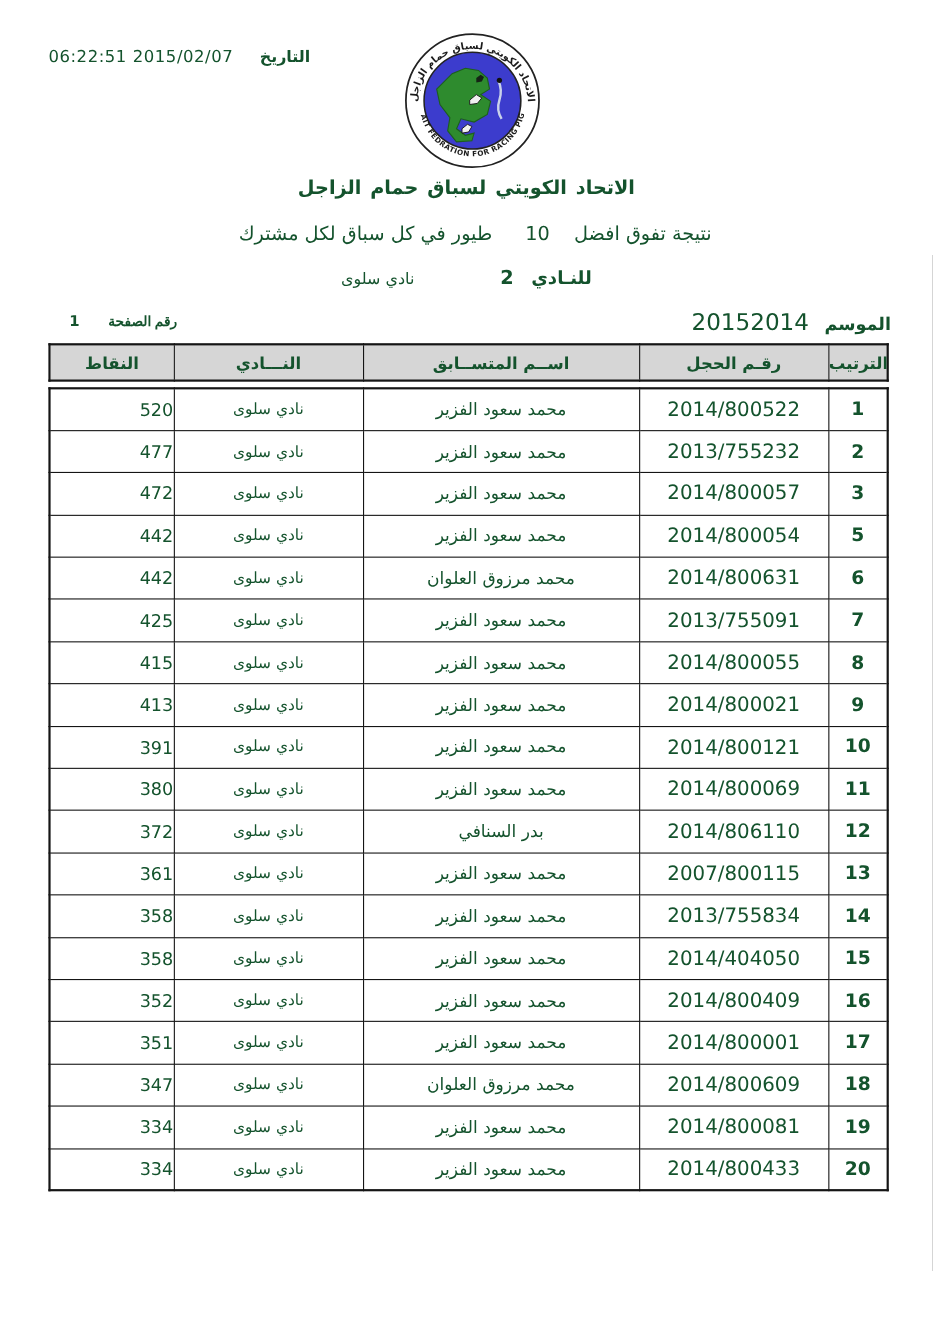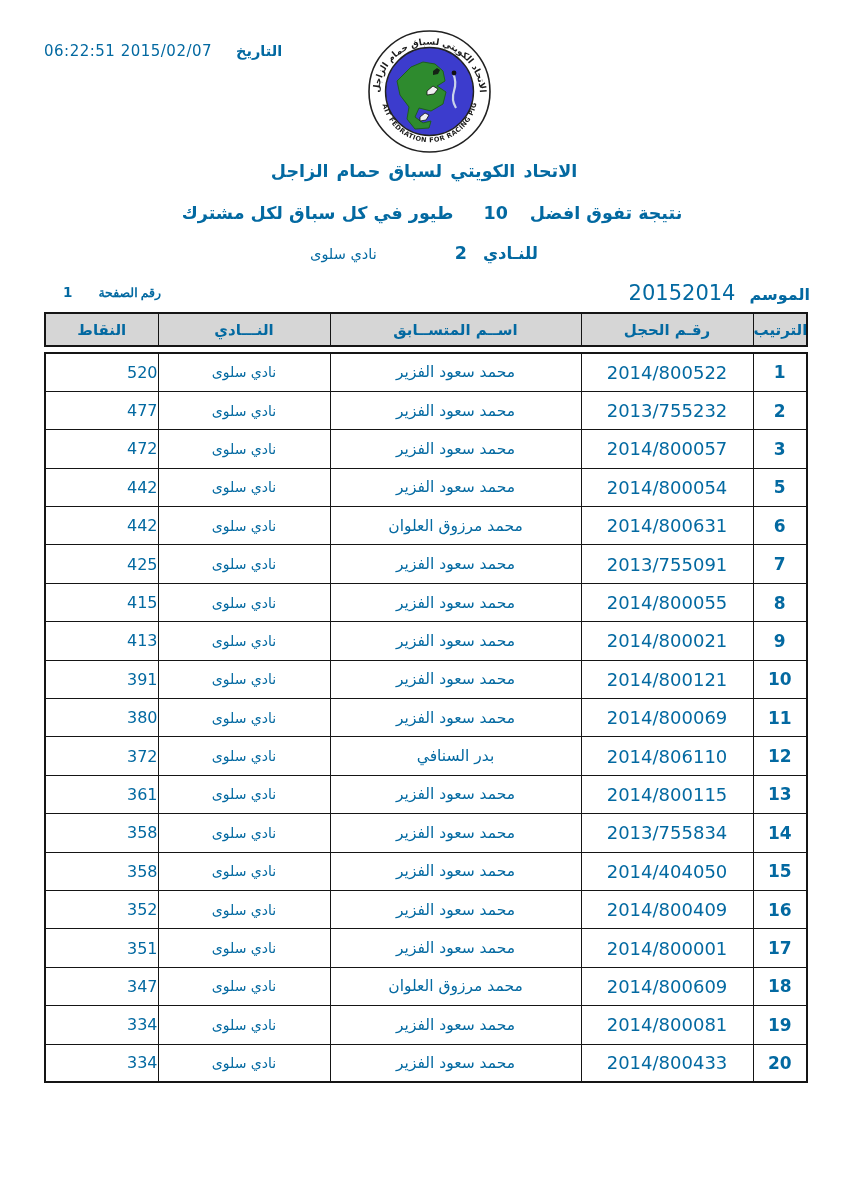--- a/index.html
+++ b/index.html
@@ -10,7 +10,7 @@
     margin:0 auto;
     background:#ffffff;
     font-family:"DejaVu Sans", sans-serif;
-    color:#0369a1;
+    color:#14532d;
     overflow:hidden;
   }
 

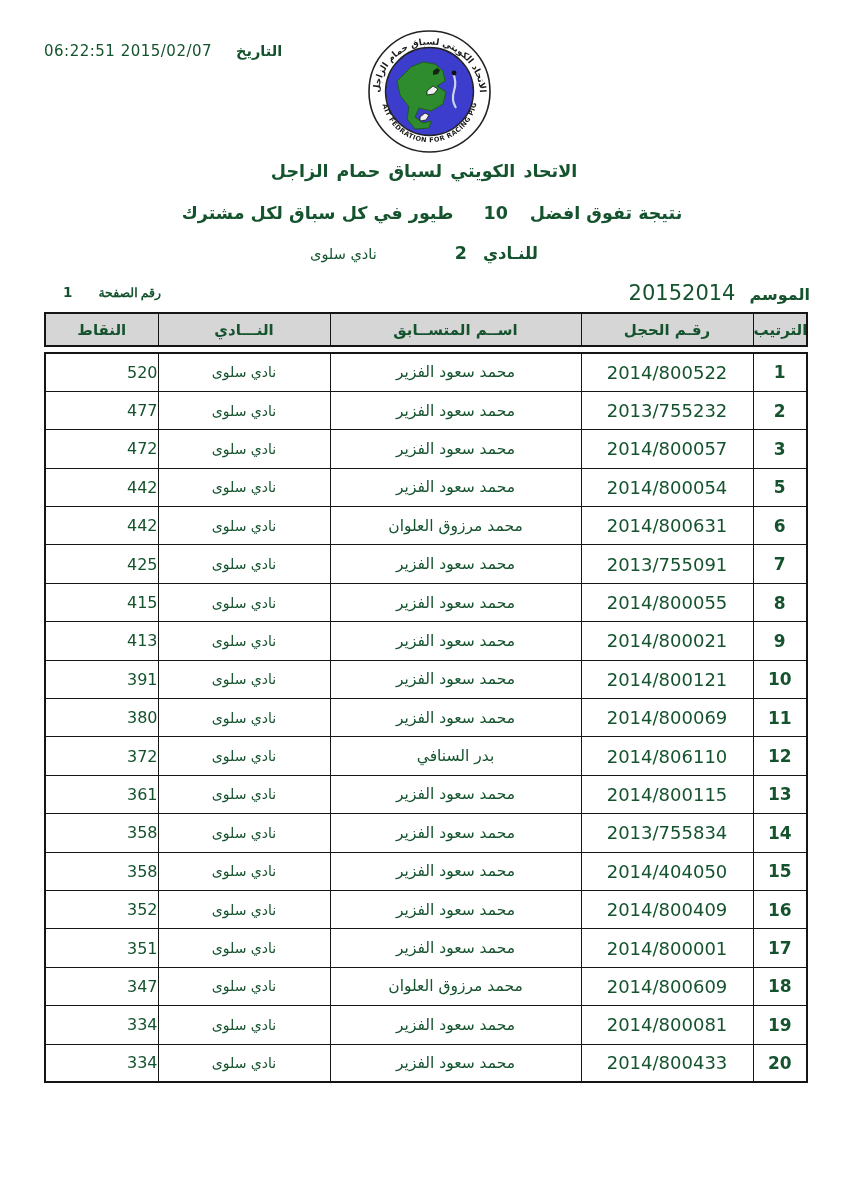--- a/index.html
+++ b/index.html
@@ -28,7 +28,7 @@
   
   .title-block { position:absolute; top:161px; left:0; width:848px; text-align:center; }
   .title-main { font-size:17.5px; font-weight:bold; word-spacing:2px; }
-  .title-sub  { margin-top:22px; font-size:17.5px; font-weight:bold; direction:rtl;margin-left:16px; }
+  .title-sub  { margin-top:22px; font-size:17.5px; font-weight:normal; direction:rtl;margin-left:16px; }
   .title-sub .seg-a { margin-left:22px; }
   .title-sub .num-10 { margin-left:30px; font-family:"DejaVu Sans", sans-serif; }
   .title-club { margin-top:20px; direction:rtl; display:flex; justify-content:center; align-items:baseline; }

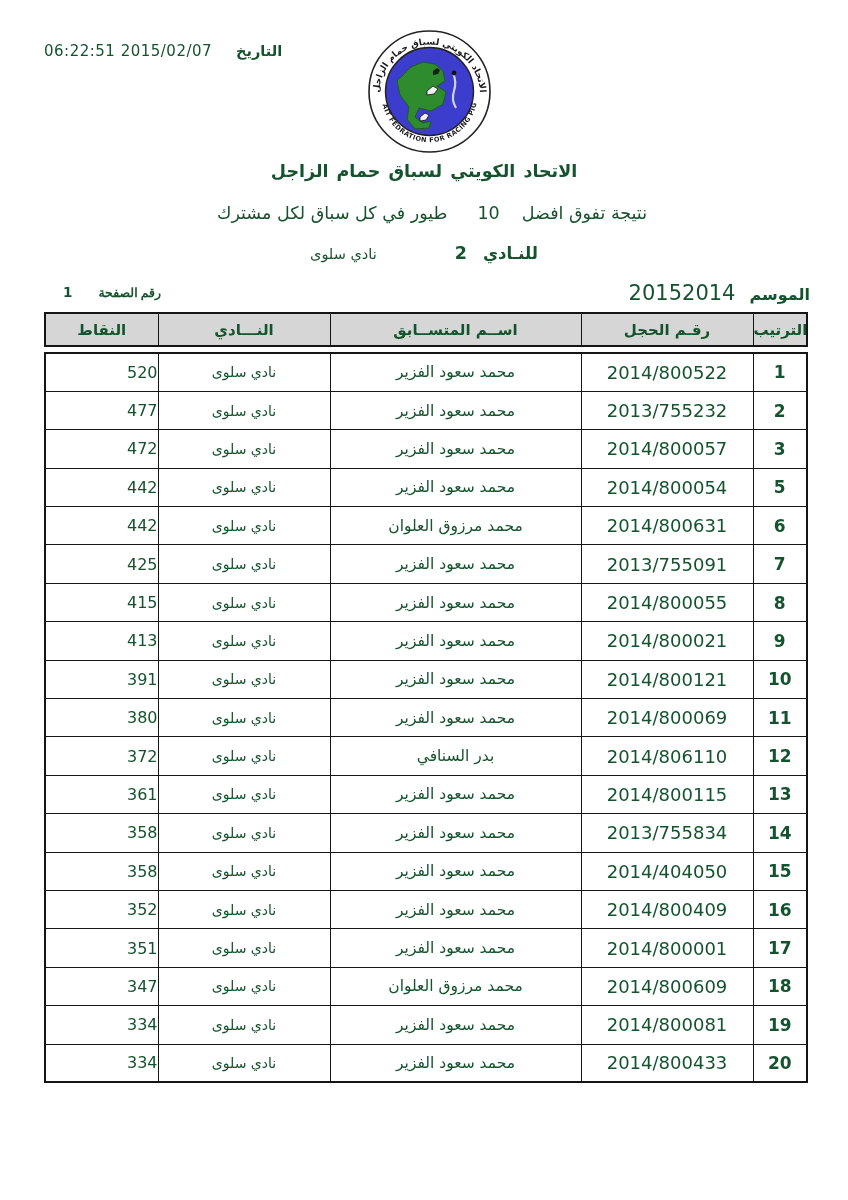--- a/index.html
+++ b/index.html
@@ -237,7 +237,7 @@
       <td class="c-points">361</td>
       <td class="c-club">نادي سلوى</td>
       <td class="c-name">محمد سعود الفزير</td>
-      <td class="c-ring">2014/800115</td>
+      <td class="c-ring">2007/800115</td>
       <td class="c-rank">13</td>
     </tr>
         <tr>

